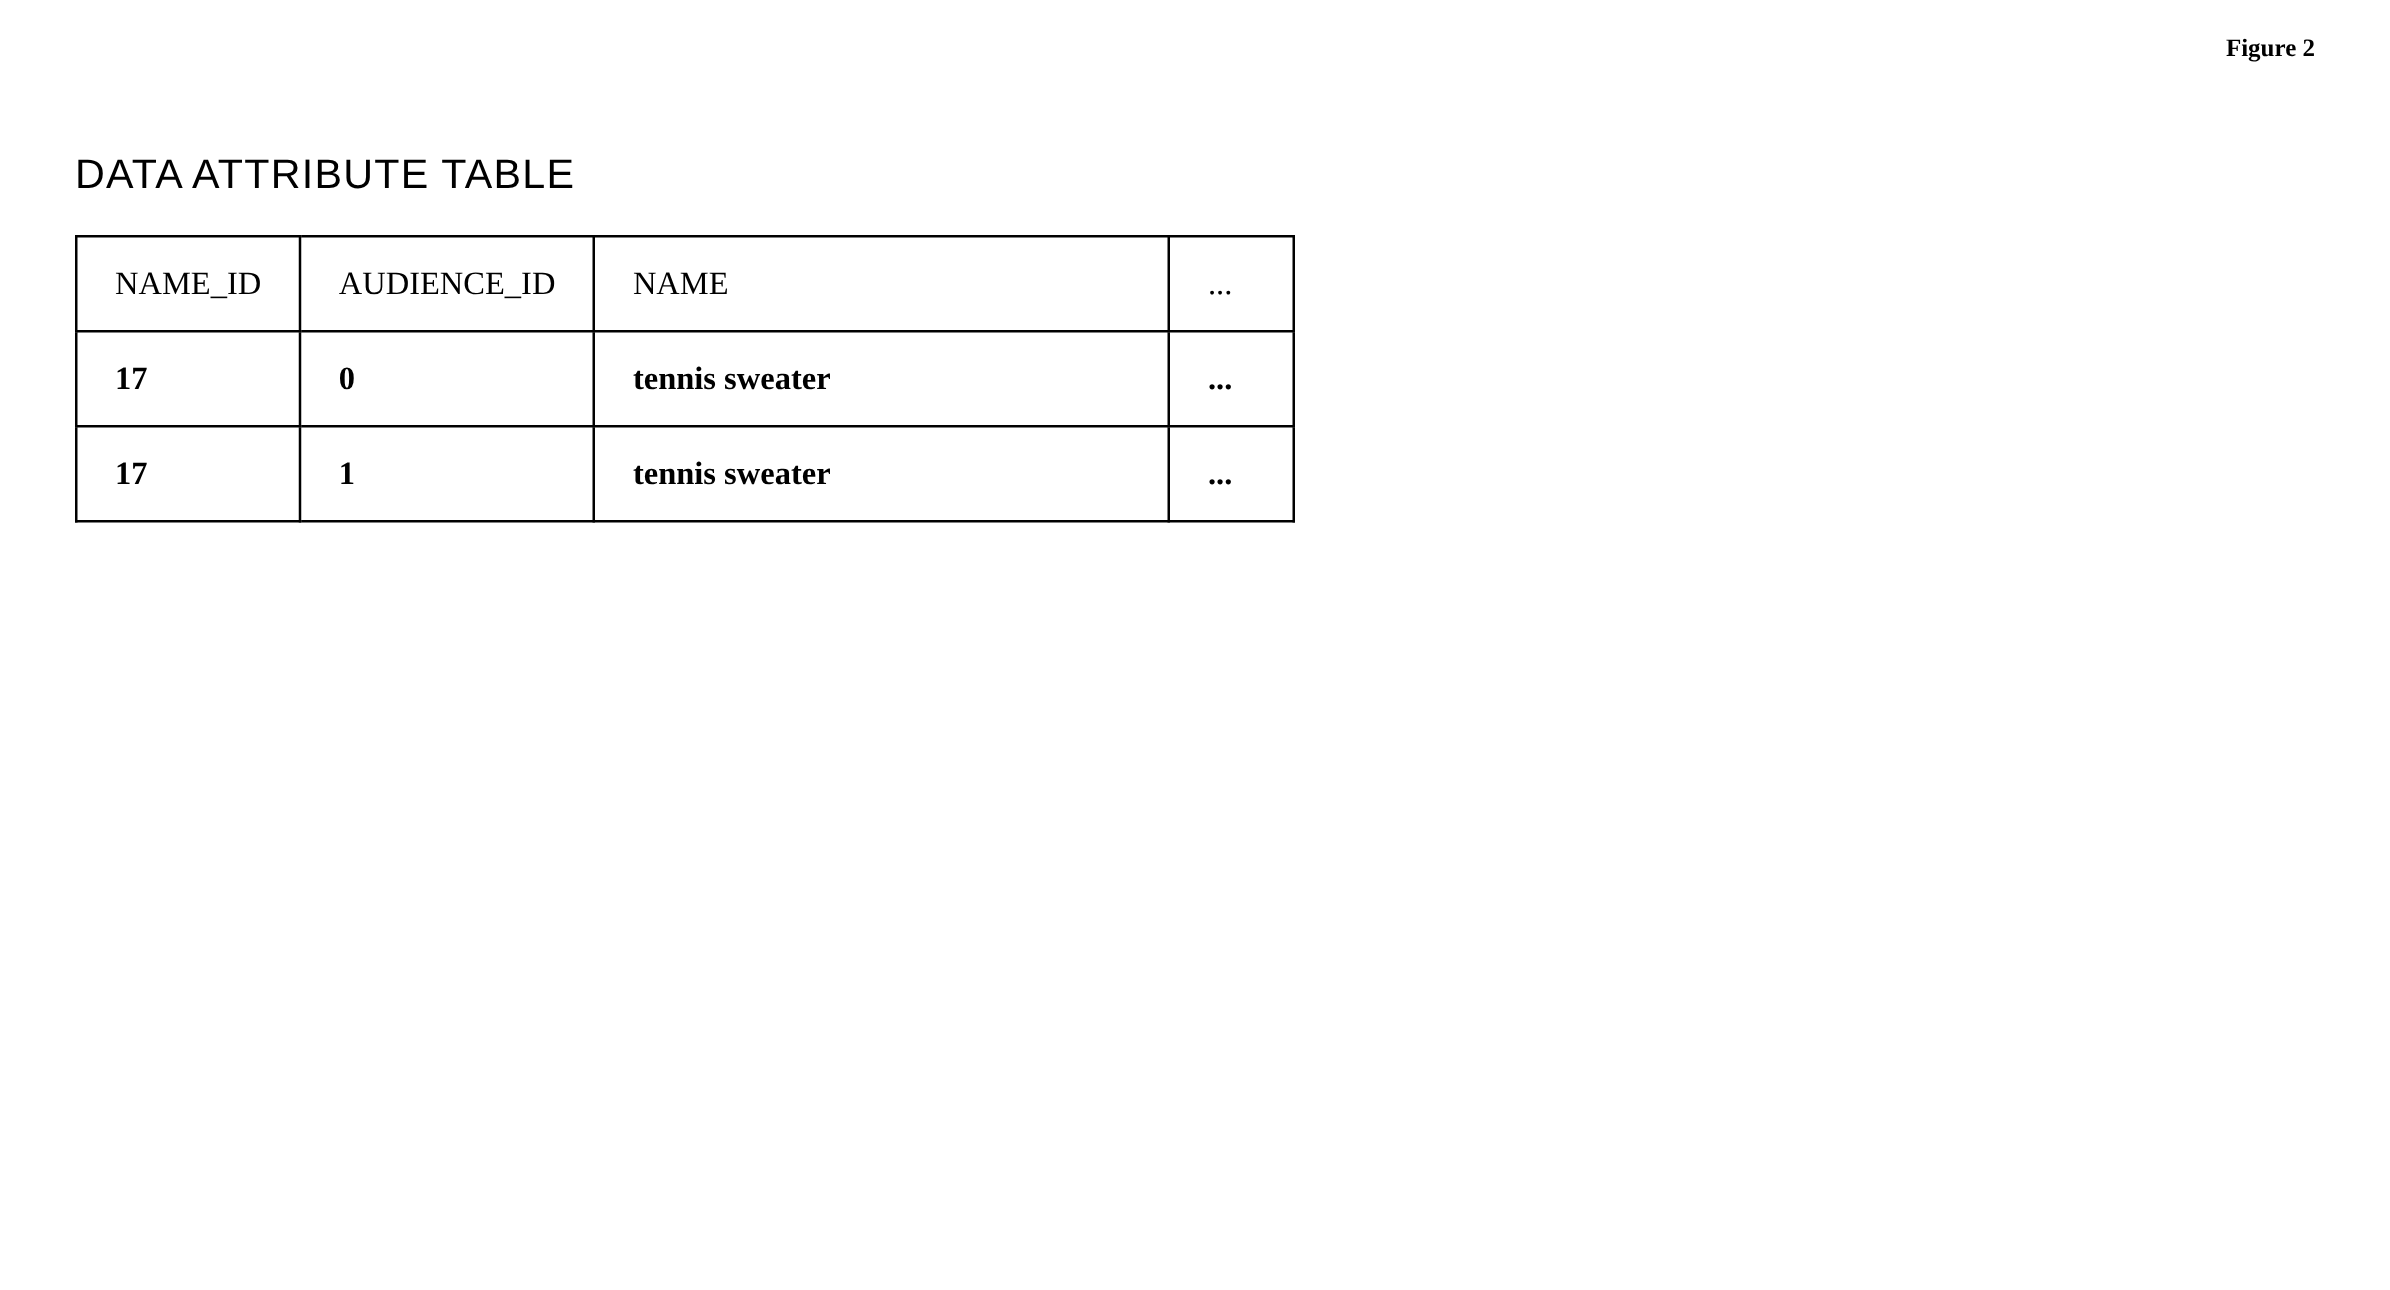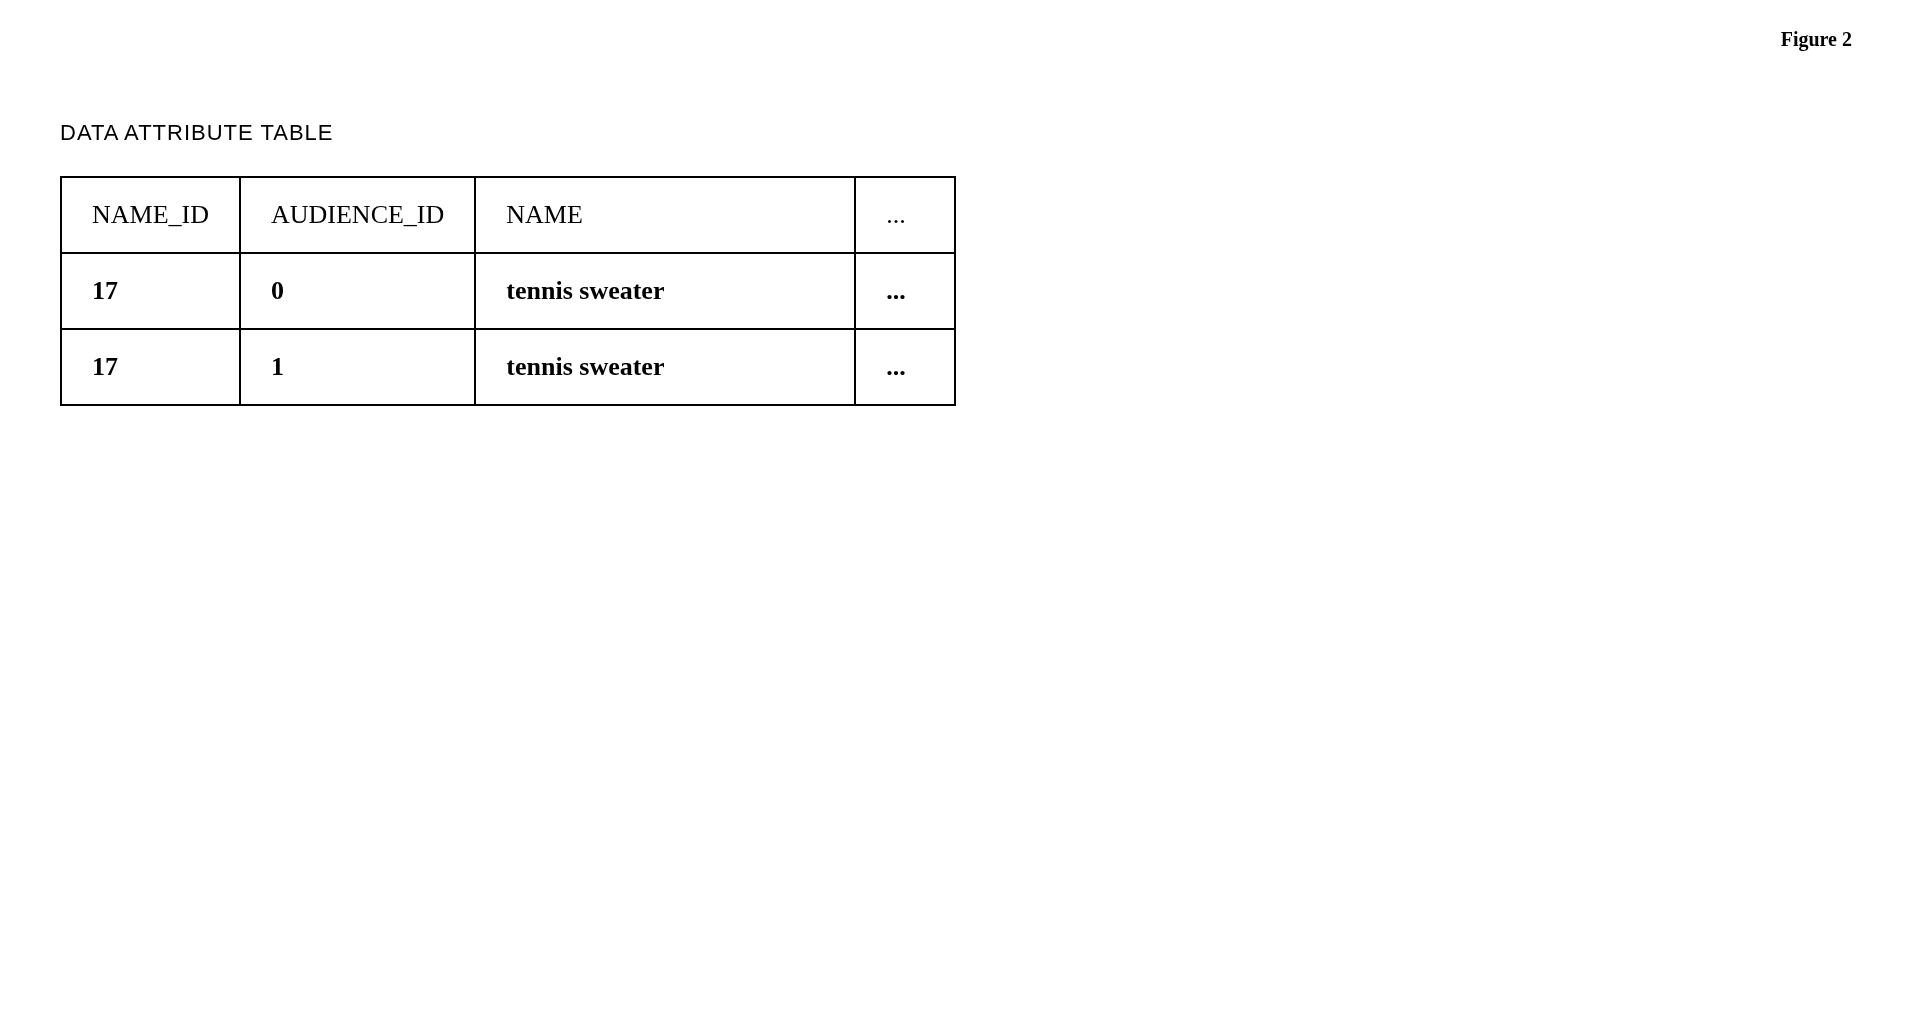--- a/index.html
+++ b/index.html
@@ -31,7 +31,7 @@
     }
 
     .table-title {
-      font-size: 22px;
+      font-size: 33px;
       font-weight: normal;
       letter-spacing: 1px;
       margin-bottom: 30px;

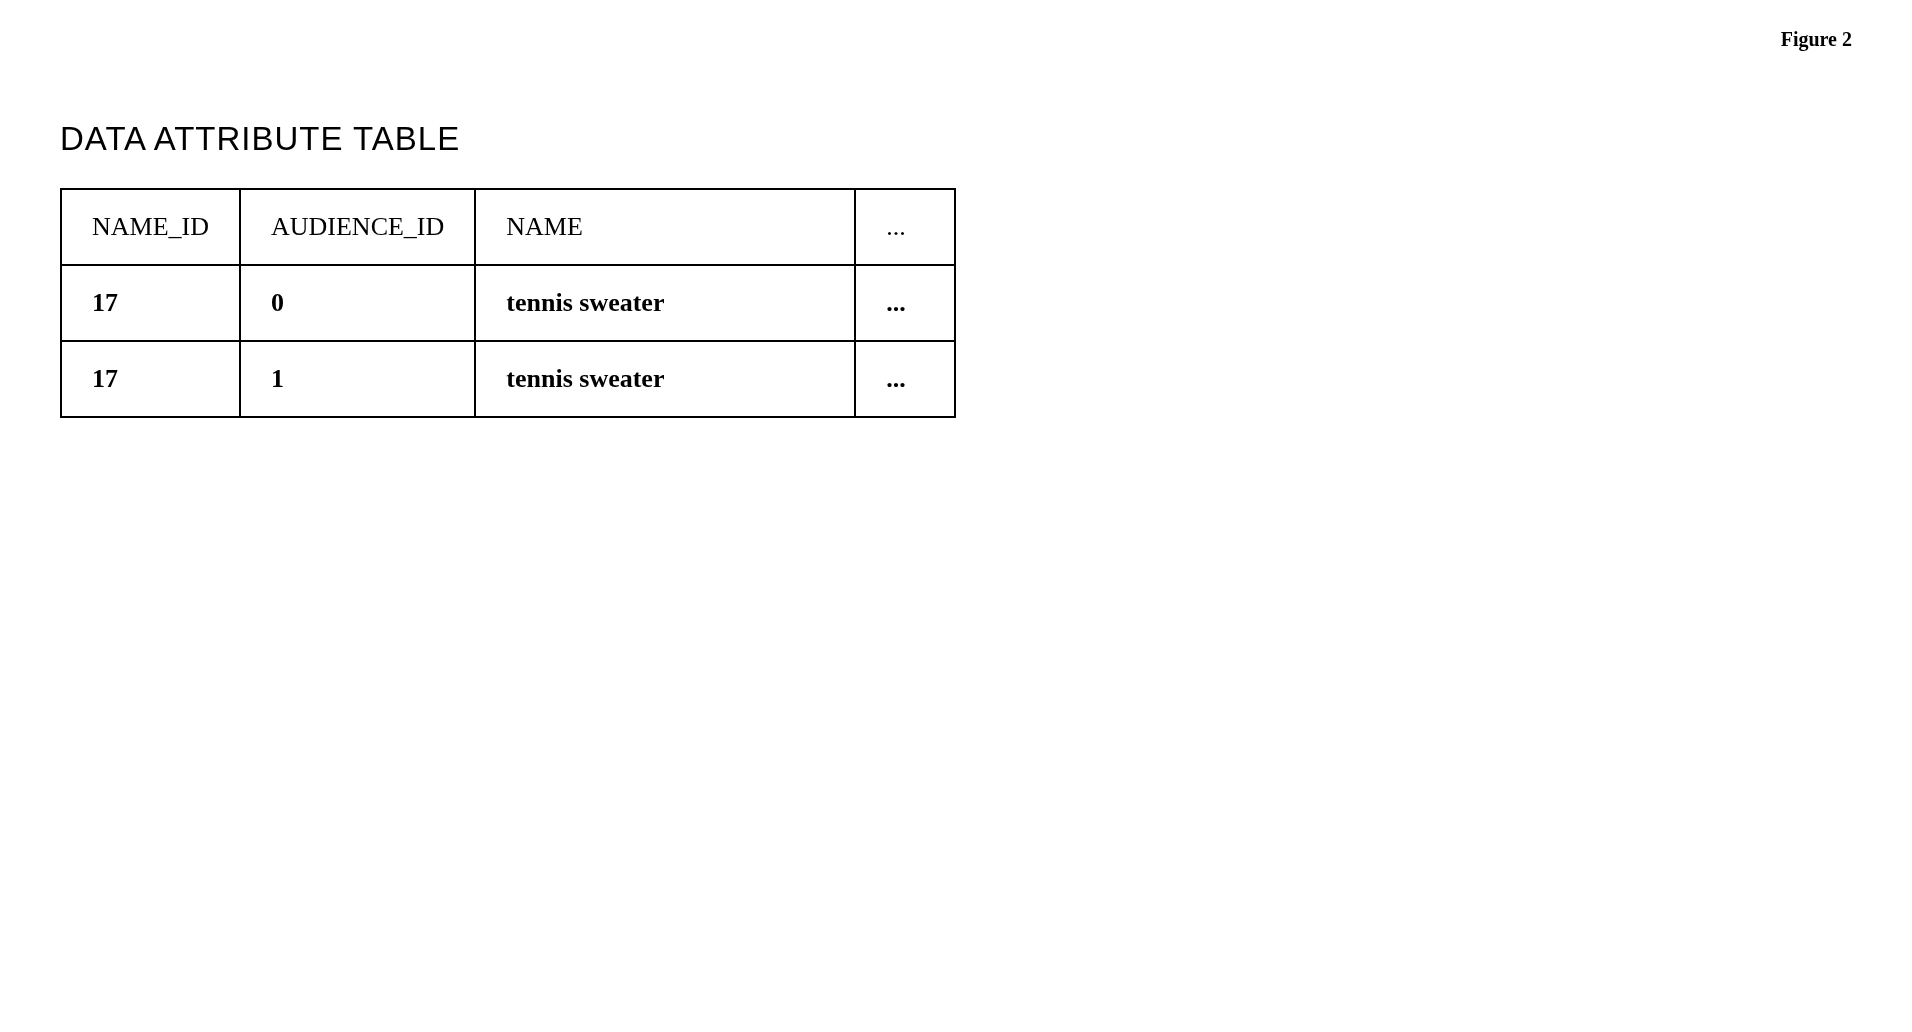--- a/index.html
+++ b/index.html
@@ -68,7 +68,7 @@
     }
 
     .col-name {
-      width: 380px;
+      width: 460px;
     }
 
     .col-extra {

